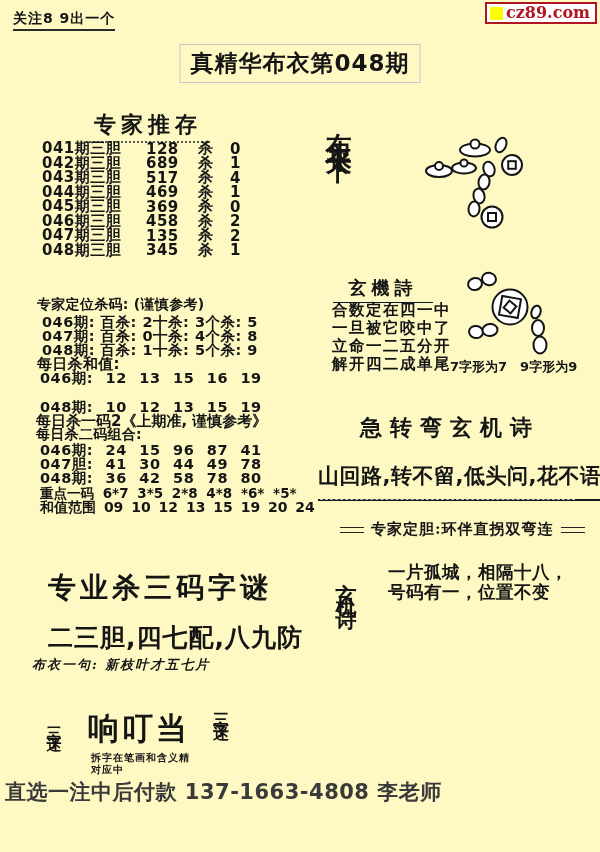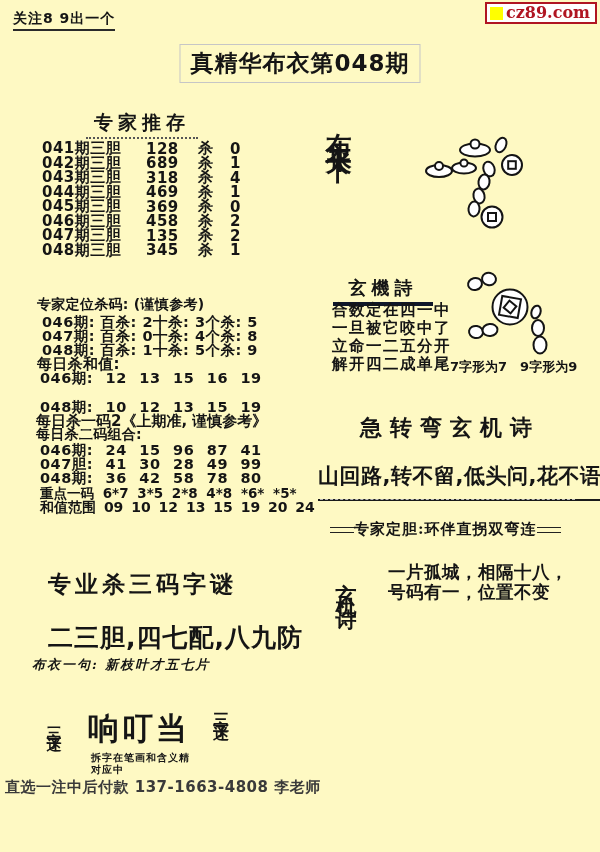--- a/index.html
+++ b/index.html
@@ -19,7 +19,7 @@
          letter-spacing:1px;border:1px solid #c6c6c6;padding:3px 10px;white-space:nowrap;}
 
   
-  #expert-header{left:86px;top:110px;font-size:19px;font-weight:bold;letter-spacing:5px;
+  #expert-header{left:86px;top:110px;font-size:22px;font-weight:bold;letter-spacing:5px;
                  border-bottom:2px dotted #555;padding:0 8px 1px;}
   #dan-table{left:42px;top:139px;}
   .dan-row{display:grid;grid-template-columns:104px 52px 32px 18px;height:14.5px;

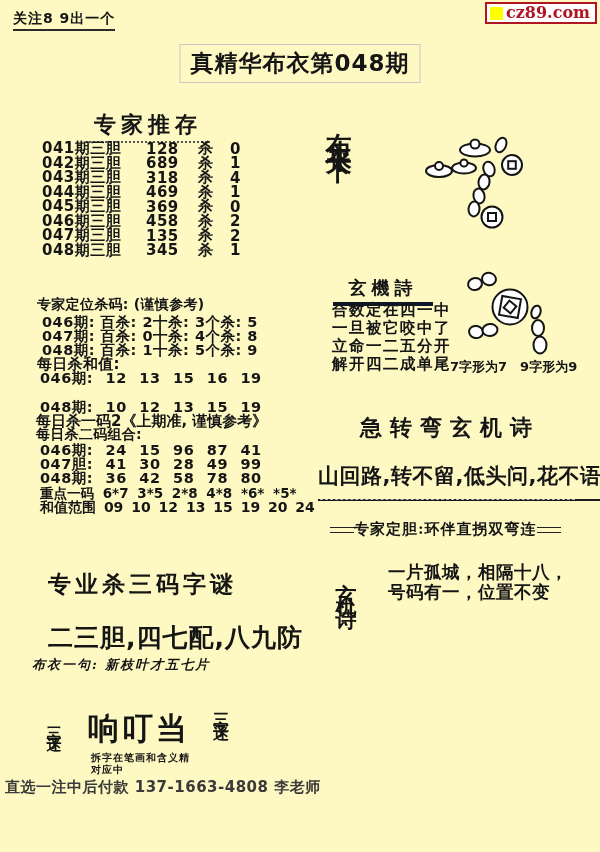--- a/index.html
+++ b/index.html
@@ -103,7 +103,7 @@
     </div>
     <div class="dan-row">
       <span>043期三胆</span>
-        <span>318</span>
+        <span>517</span>
         <span>杀</span>
         <span>4</span>
     </div>

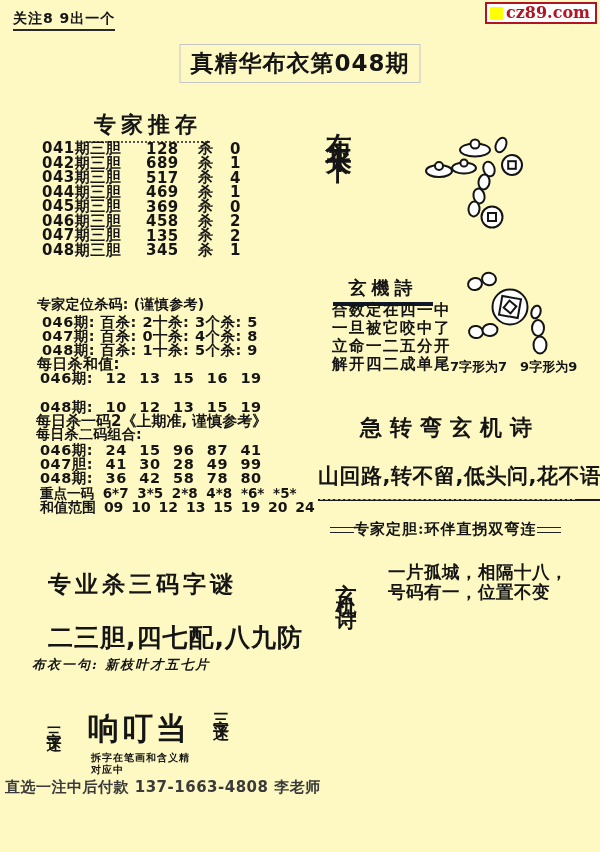--- a/index.html
+++ b/index.html
@@ -52,7 +52,7 @@
   
   #banner{left:322px;top:112px;font-size:26px;font-weight:bold;letter-spacing:9px;height:160px;}
   #xj-header{left:333px;top:276px;width:100px;text-align:center;font-size:18px;font-weight:bold;
-             letter-spacing:5px;border-bottom:4px solid #0f172a;padding-bottom:2px;}
+             letter-spacing:5px;border-bottom:1px solid #0f172a;padding-bottom:2px;}
   .xj-line{left:332px;font-size:15.5px;font-weight:bold;letter-spacing:1.5px;}
   #xj0{top:300px;} #xj1{top:318px;} #xj2{top:336px;} #xj3{top:354px;}
   #xj-caption{left:450px;top:358px;font-size:13px;font-weight:bold;white-space:nowrap;}

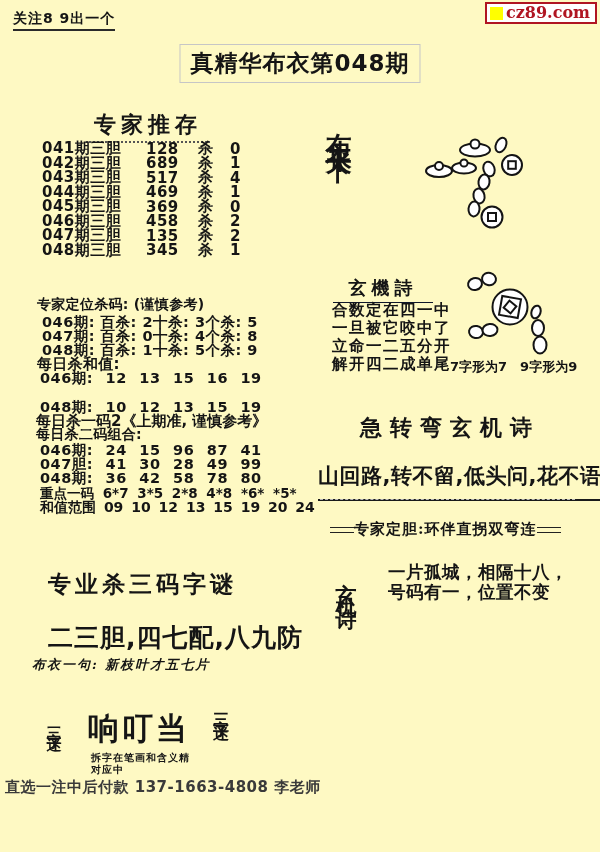--- a/index.html
+++ b/index.html
@@ -152,7 +152,7 @@
 
   <div class="abs sec-h" id="twocode-h">每日杀二码组合:</div>
   <div class="abs sec-row wsp" id="tc0">046期: 24 15 96 87 41</div>
-  <div class="abs sec-row wsp" id="tc1">047胆: 41 30 28 49 99</div>
+  <div class="abs sec-row wsp" id="tc1">047胆: 41 30 44 49 78</div>
   <div class="abs sec-row wsp" id="tc2">048期: 36 42 58 78 80</div>
 
   <div class="abs" id="keycode">

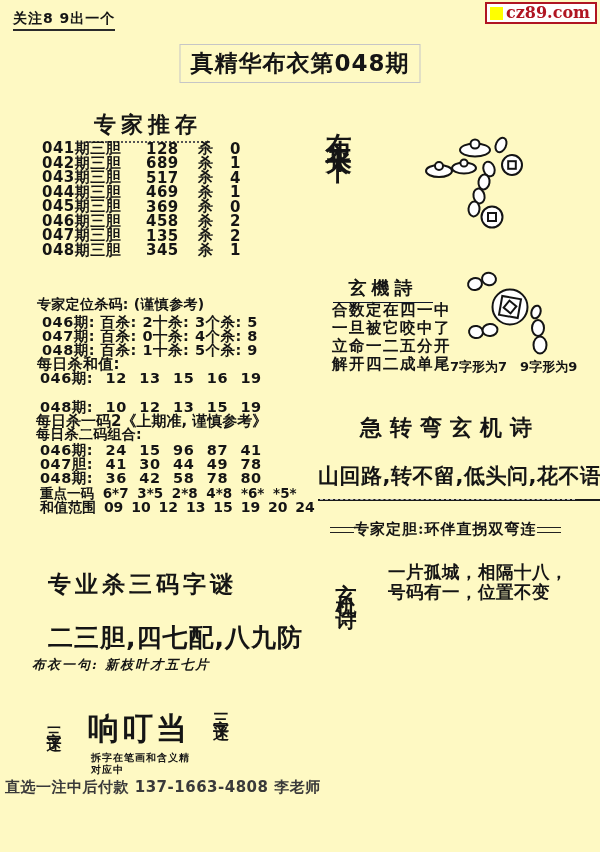--- a/index.html
+++ b/index.html
@@ -61,7 +61,7 @@
   #jzw-verse{left:318px;top:462px;font-size:21px;font-weight:bold;letter-spacing:.5px;
              border-bottom:2px solid #1a1a1a;padding-bottom:9px;white-space:nowrap;}
   #jzw-dots{left:320px;top:499px;width:255px;border-top:1px dashed #b8b8b8;height:0;}
-  #jzw-divider{left:330px;top:520px;display:flex;align-items:center;}
+  #jzw-divider{left:340px;top:520px;display:flex;align-items:center;gap:7px;}
   .dash{width:24px;height:4px;border-top:1.5px solid #222;border-bottom:1.5px solid #222;}
   #jzw-divider .lbl{font-size:15px;font-weight:bold;letter-spacing:1px;
                     font-family:"DejaVu Serif","Liberation Serif",serif;}

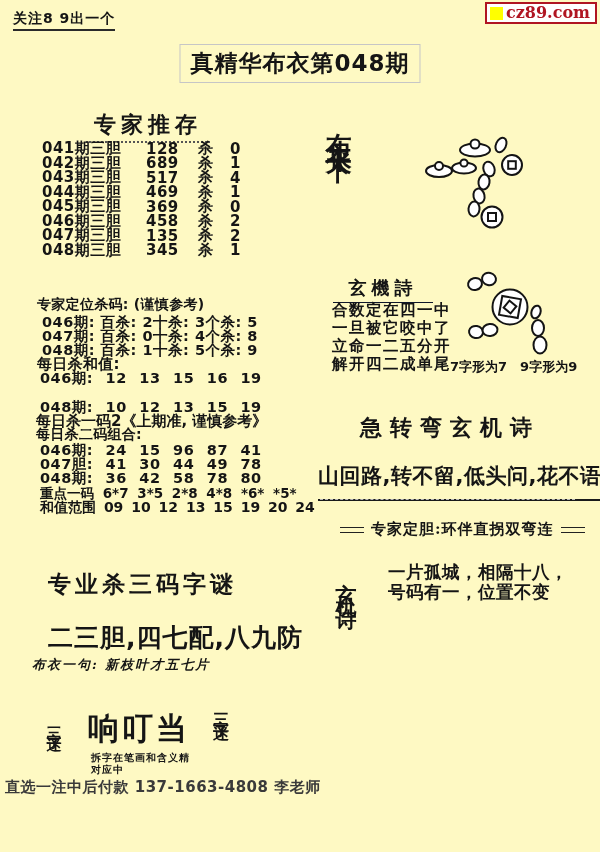--- a/index.html
+++ b/index.html
@@ -38,7 +38,7 @@
   #sumrange{left:40px;top:499px;font-size:14px;font-weight:bold;word-spacing:3px;}
 
   
-  #riddle-title{left:48px;top:569px;font-size:23px;letter-spacing:4px;font-weight:600;
+  #riddle-title{left:48px;top:569px;font-size:28px;letter-spacing:4px;font-weight:600;
                 font-family:"DejaVu Serif","Liberation Serif",serif;}
   #riddle-main{left:48px;top:621px;font-size:25px;font-weight:bold;letter-spacing:1px;}
   #buyi-line{left:32px;top:656px;font-size:13px;font-weight:bold;font-style:italic;

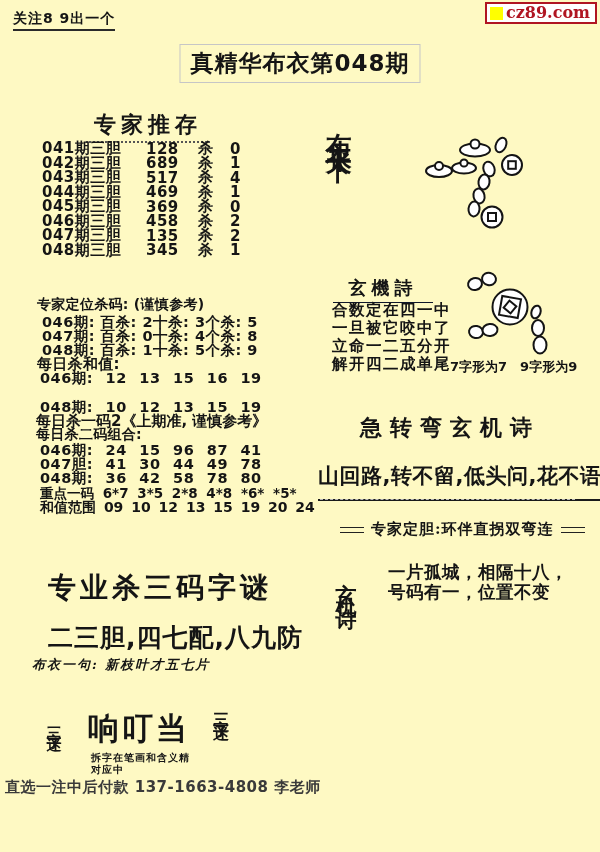--- a/index.html
+++ b/index.html
@@ -71,7 +71,7 @@
   #br1{top:560px;} #br2{top:580px;}
 
   
-  #footer{left:5px;top:778px;font-size:15px;font-weight:bold;color:#3a3a3a;letter-spacing:.5px;}
+  #footer{left:5px;top:778px;font-size:21px;font-weight:bold;color:#3a3a3a;letter-spacing:.5px;}
 
   svg .ink{stroke:#141414;stroke-width:2;fill:#fff;}
 </style>

